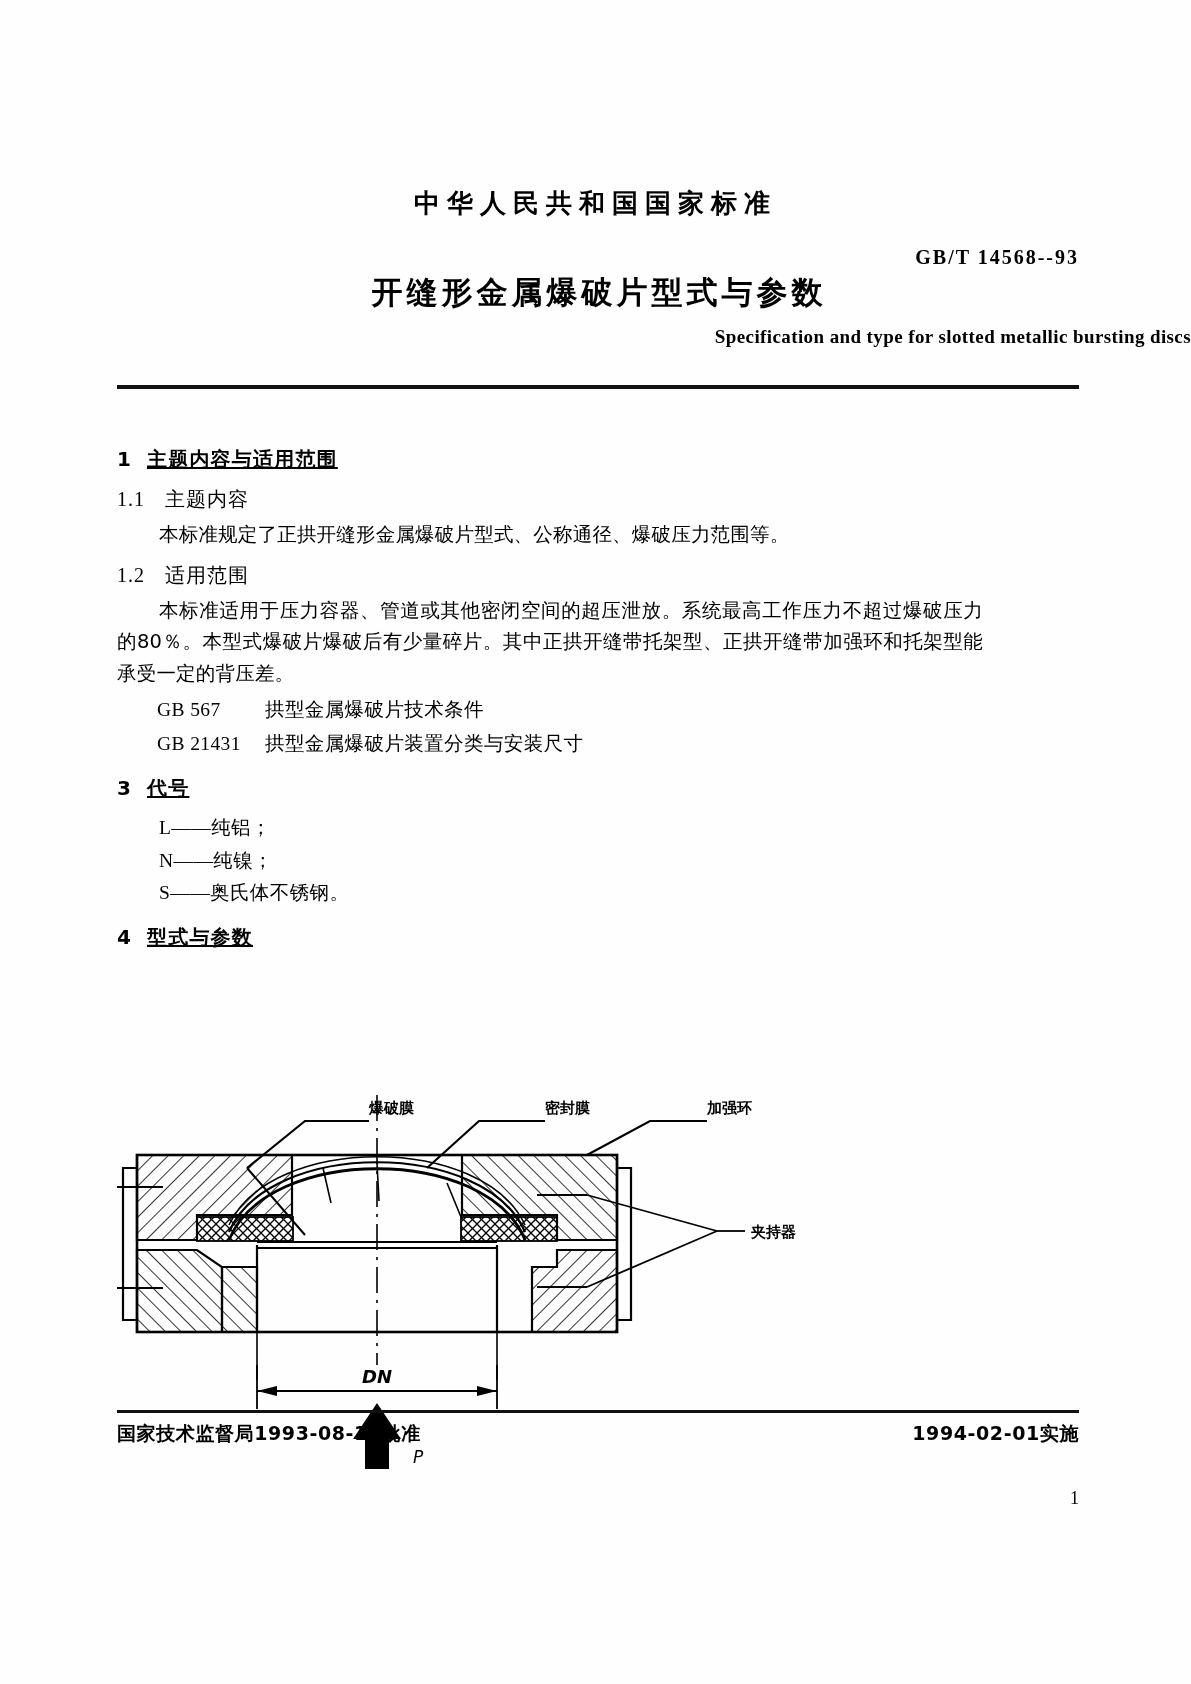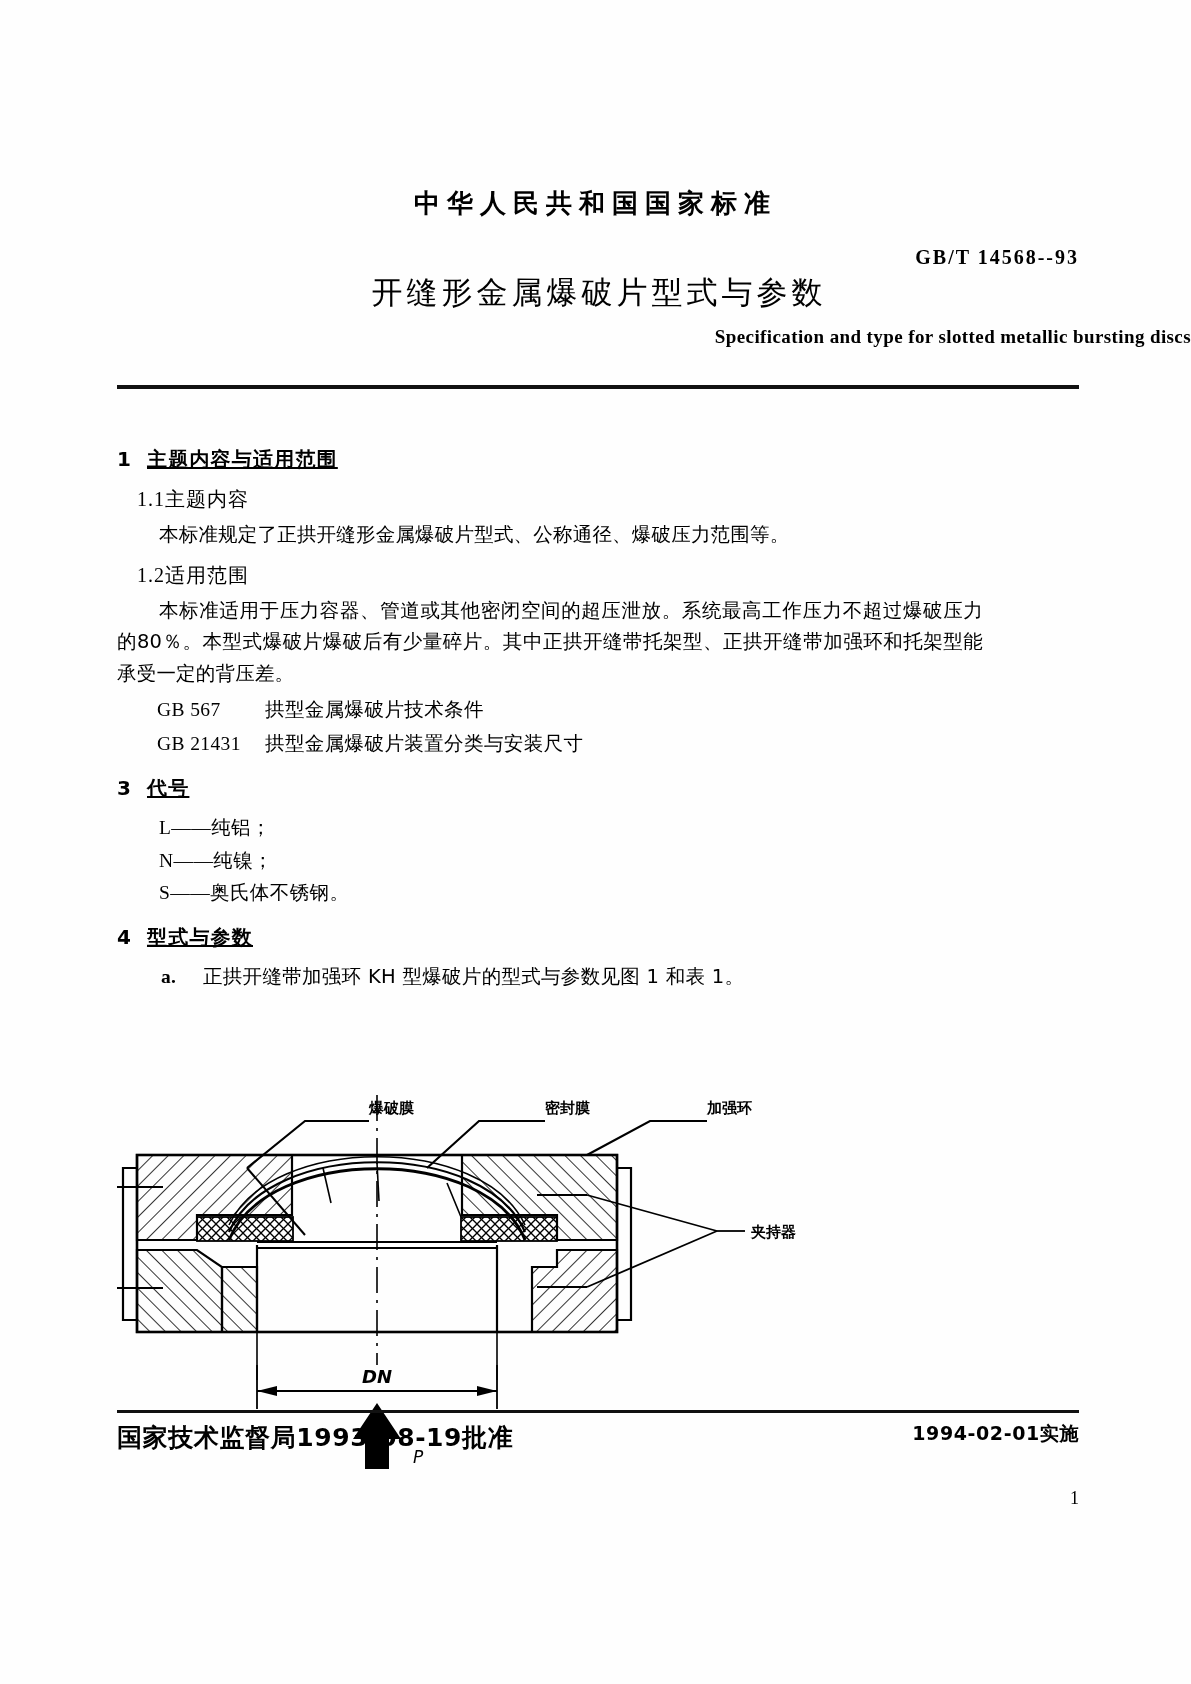--- a/index.html
+++ b/index.html
@@ -48,7 +48,7 @@
     top: 272px;
     text-align: center;
     font-size: 31px;
-    font-weight: normal;
+    font-weight: bold;
     letter-spacing: 4px;
     margin-left: 7px;
   }

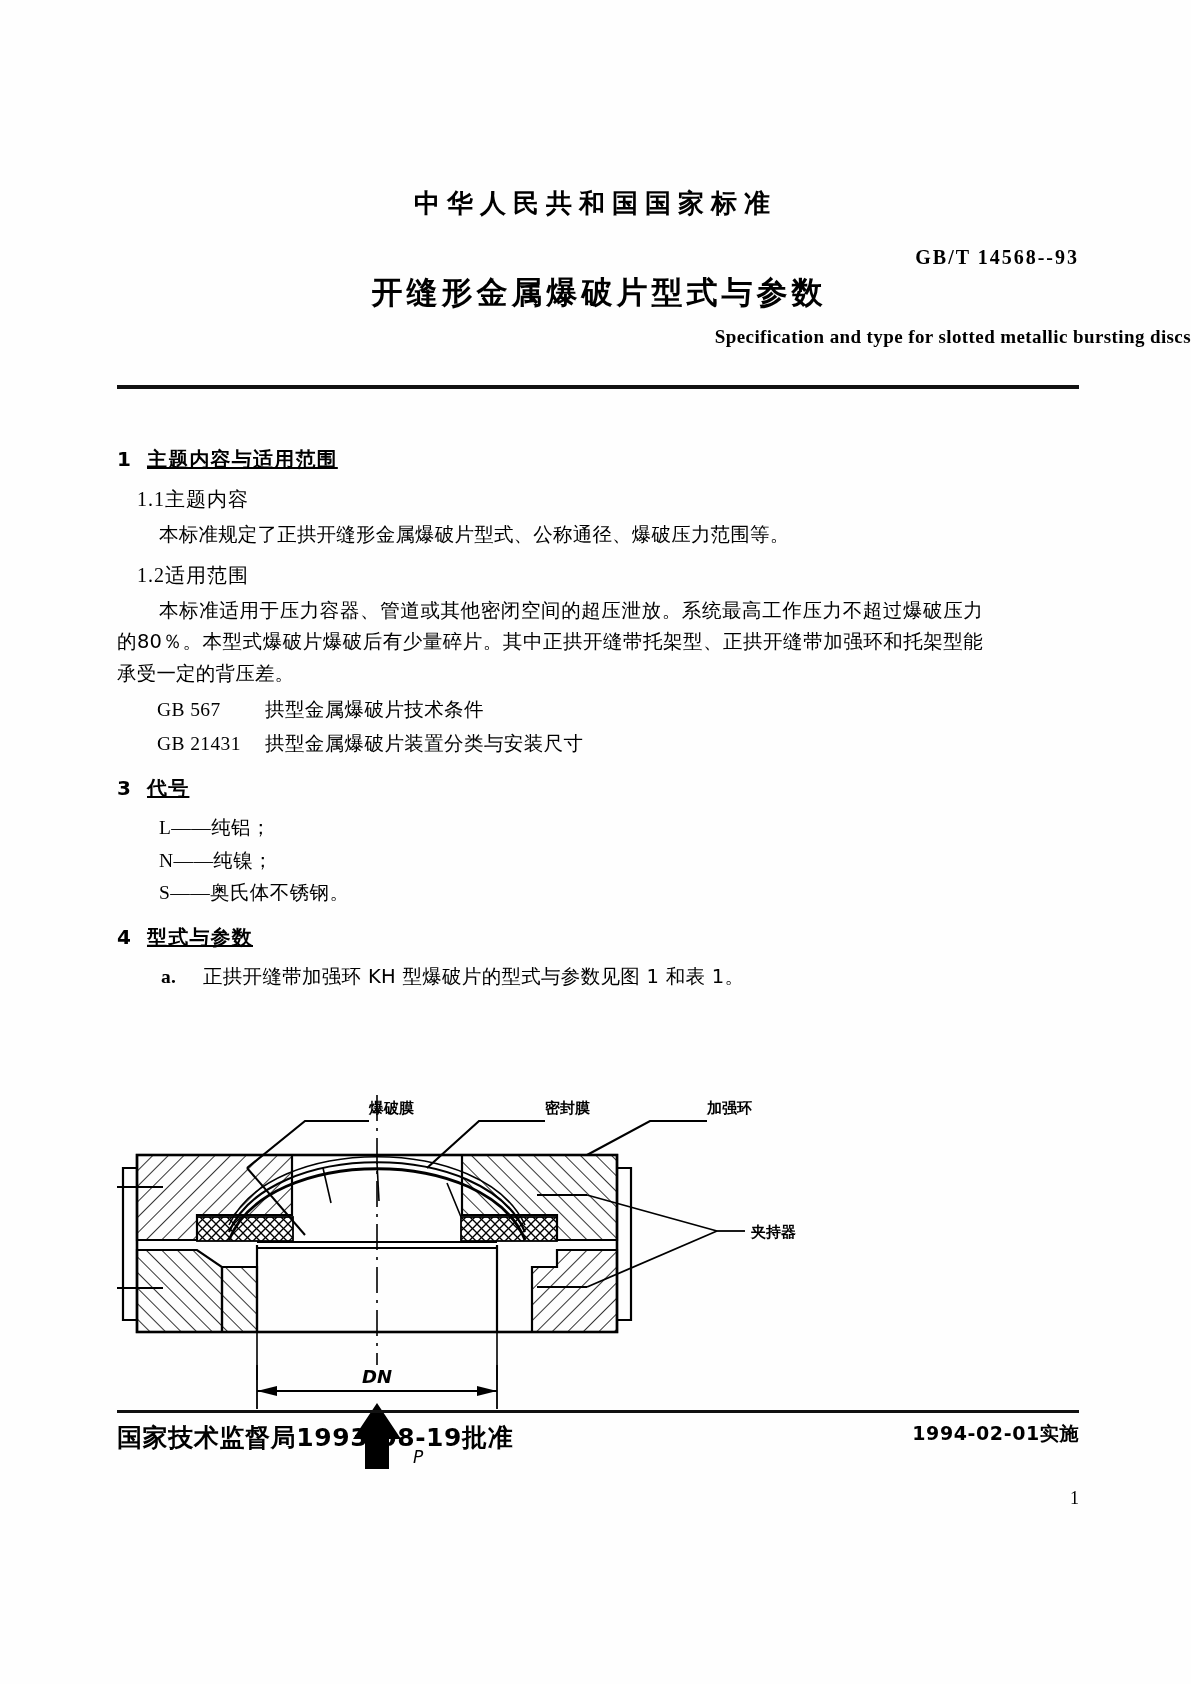--- a/index.html
+++ b/index.html
@@ -93,7 +93,7 @@
     letter-spacing: 1px;
     font-weight: normal;
   }
-  .h2 .num { display: inline-block; width: 48px; font-family: "Liberation Serif","DejaVu Serif",serif; text-align: right;}
+  .h2 .num { display: inline-block; width: 48px; font-family: "Liberation Serif","DejaVu Serif",serif;}
   .para {
     text-indent: 42px;
     margin: 2px 0 6px 0;

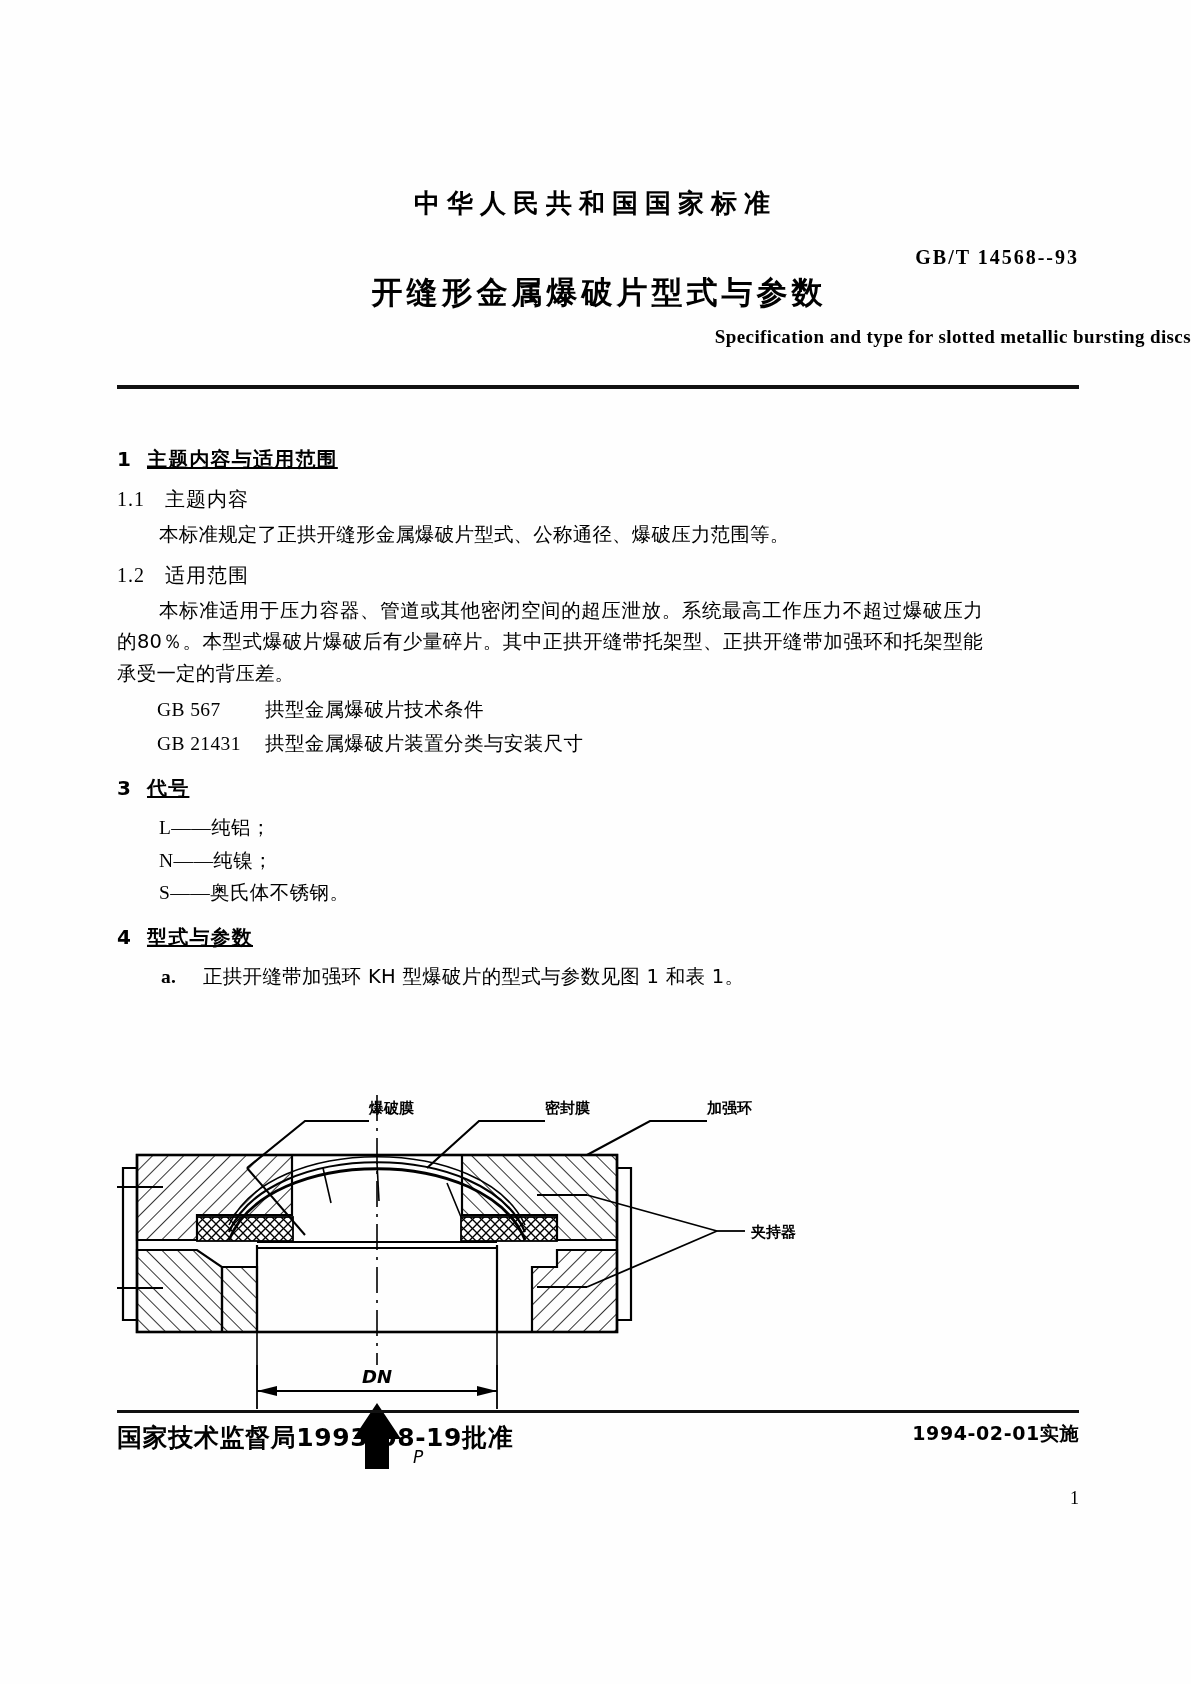--- a/index.html
+++ b/index.html
@@ -228,9 +228,6 @@
 
     <div class="h1">
       <span class="num">4</span><span>型式与参数</span>
-    </div>
-    <div class="itema">
-      <span class="mk">a.</span><span>正拱开缝带加强环 KH 型爆破片的型式与参数见图 1 和表 1。</span>
     </div>
   </div>
 

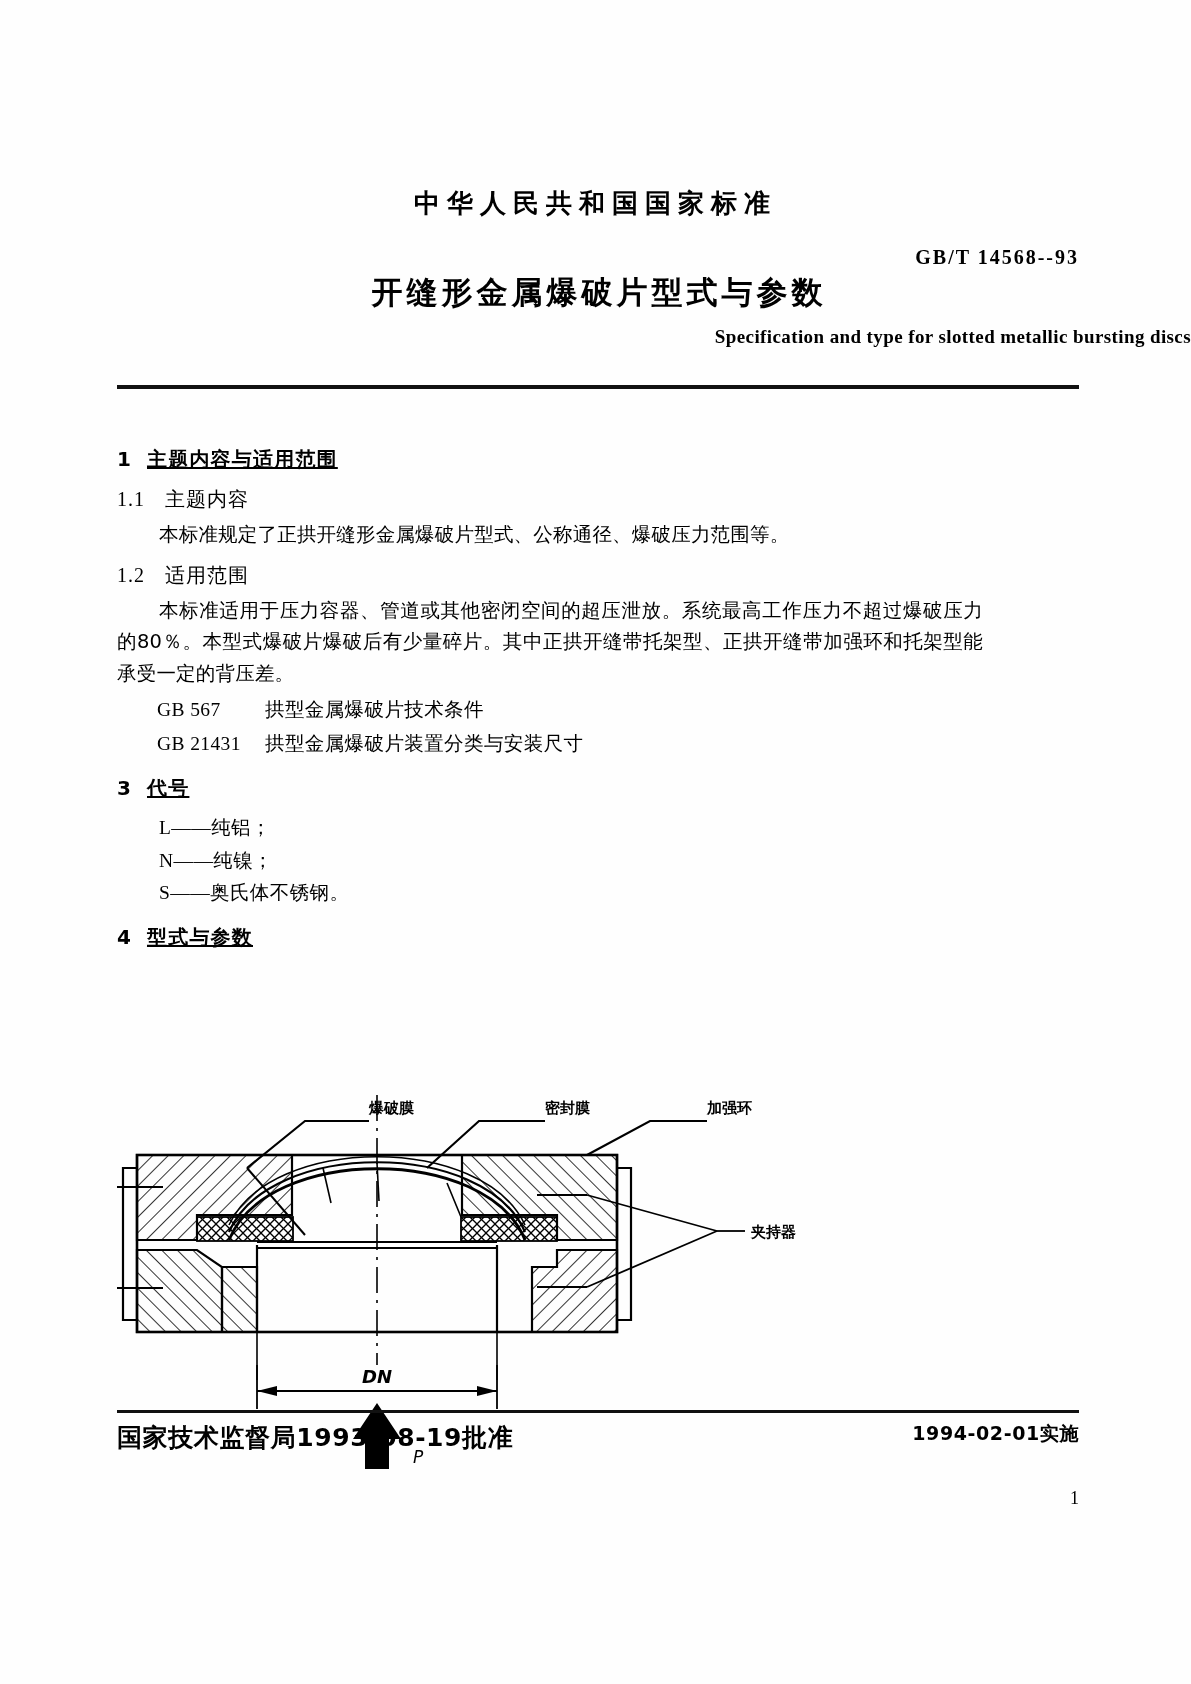--- a/index.html
+++ b/index.html
@@ -156,7 +156,7 @@
     position: absolute;
     left: 117px;
     top: 1421px;
-    font-size: 25px;
+    font-size: 19px;
     font-weight: bold;
     letter-spacing: 0.6px;
   }

